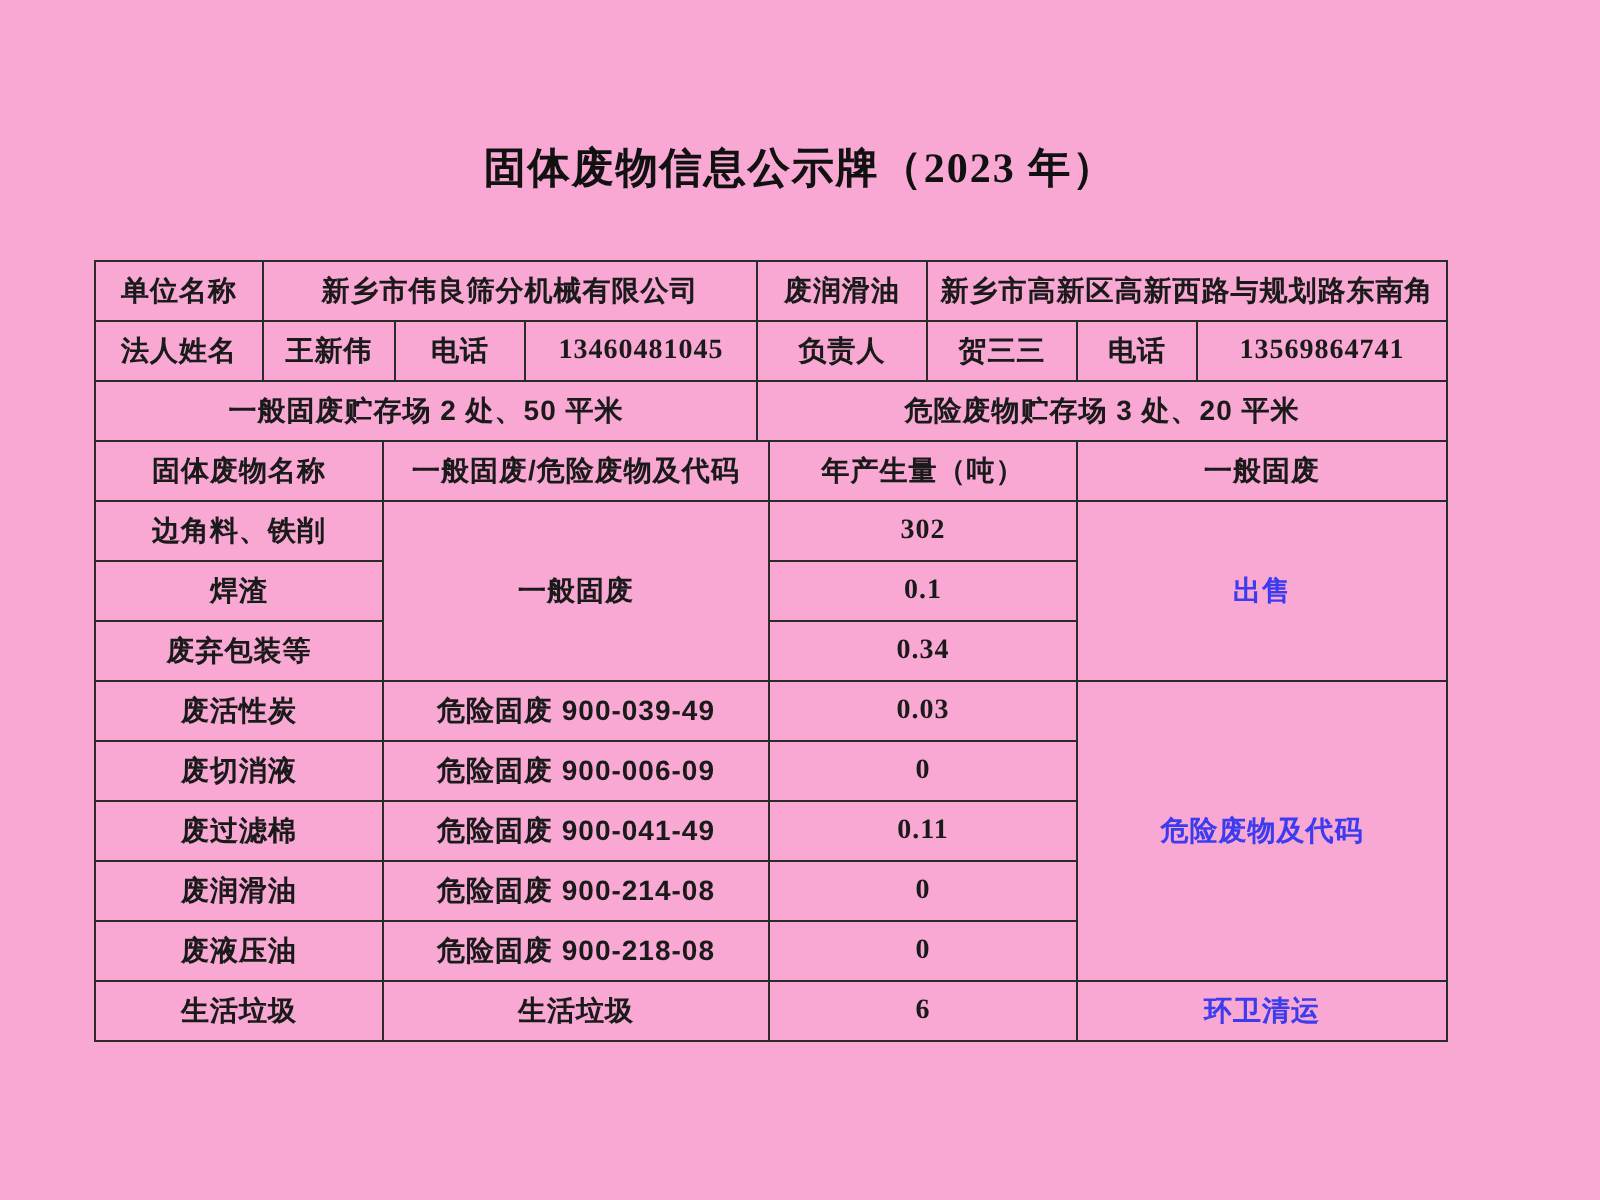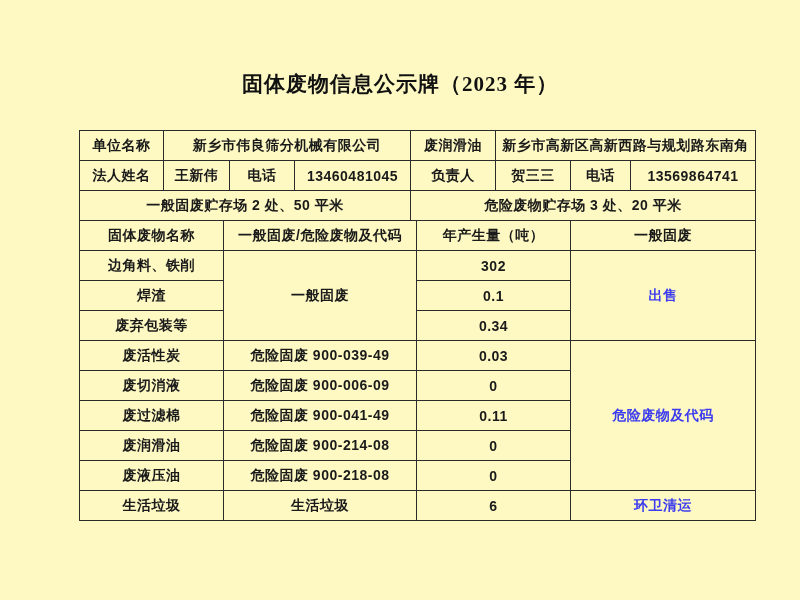--- a/index.html
+++ b/index.html
@@ -11,7 +11,7 @@
     position: relative;
     width: 800px;
     height: 600px;
-    background: #fef9c3;
+    background: #f9a8d4;
     overflow: hidden;
     font-family: "Liberation Sans", "DejaVu Sans", sans-serif;
   }

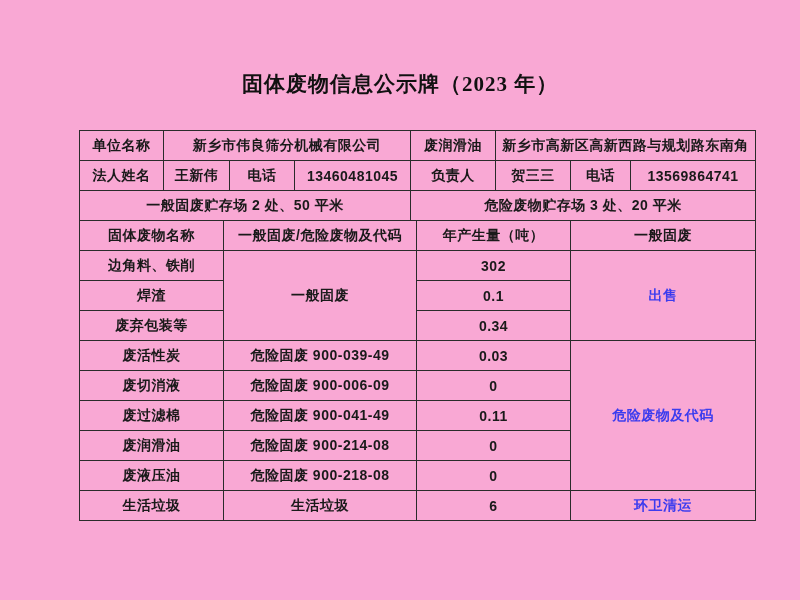--- a/index.html
+++ b/index.html
@@ -30,7 +30,7 @@
   }
   table.notice-table {
     position: absolute;
-    left: 79px;
+    left: 47px;
     top: 130px;
     width: 677px;
     border-collapse: collapse;

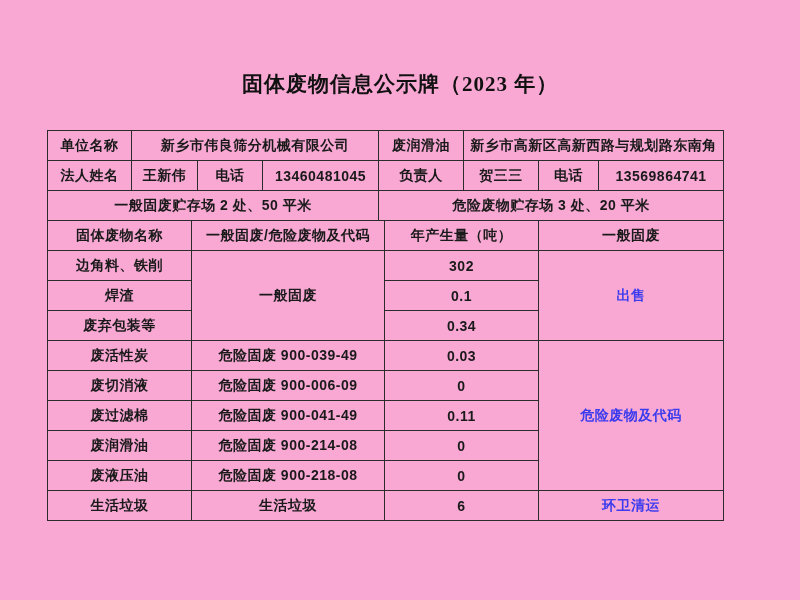--- a/index.html
+++ b/index.html
@@ -52,7 +52,7 @@
     height: 30px;
   }
   .num {
-    font-family: Liberation Sans, sans-serif;
+    font-family: Liberation Serif, serif;
     letter-spacing: 0;
     margin-left: 20px;
   }

